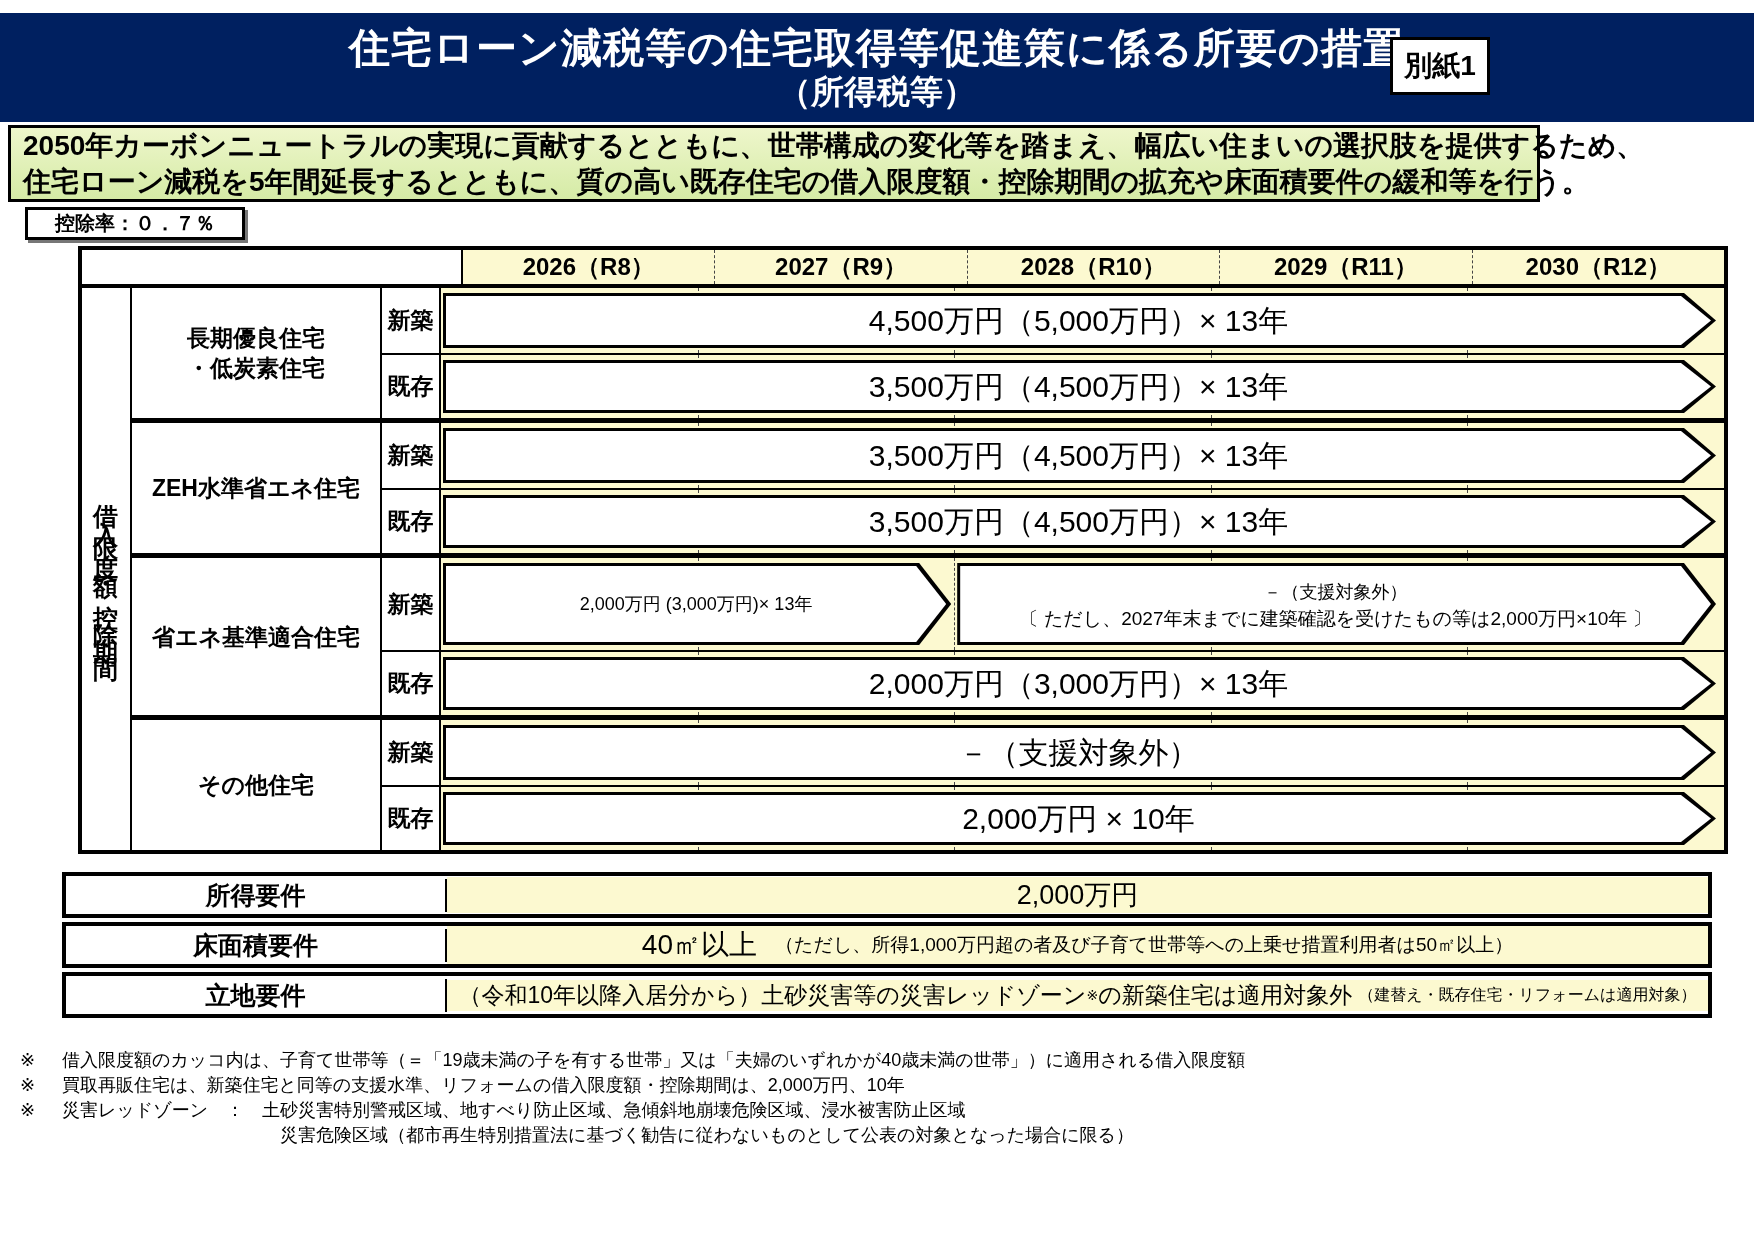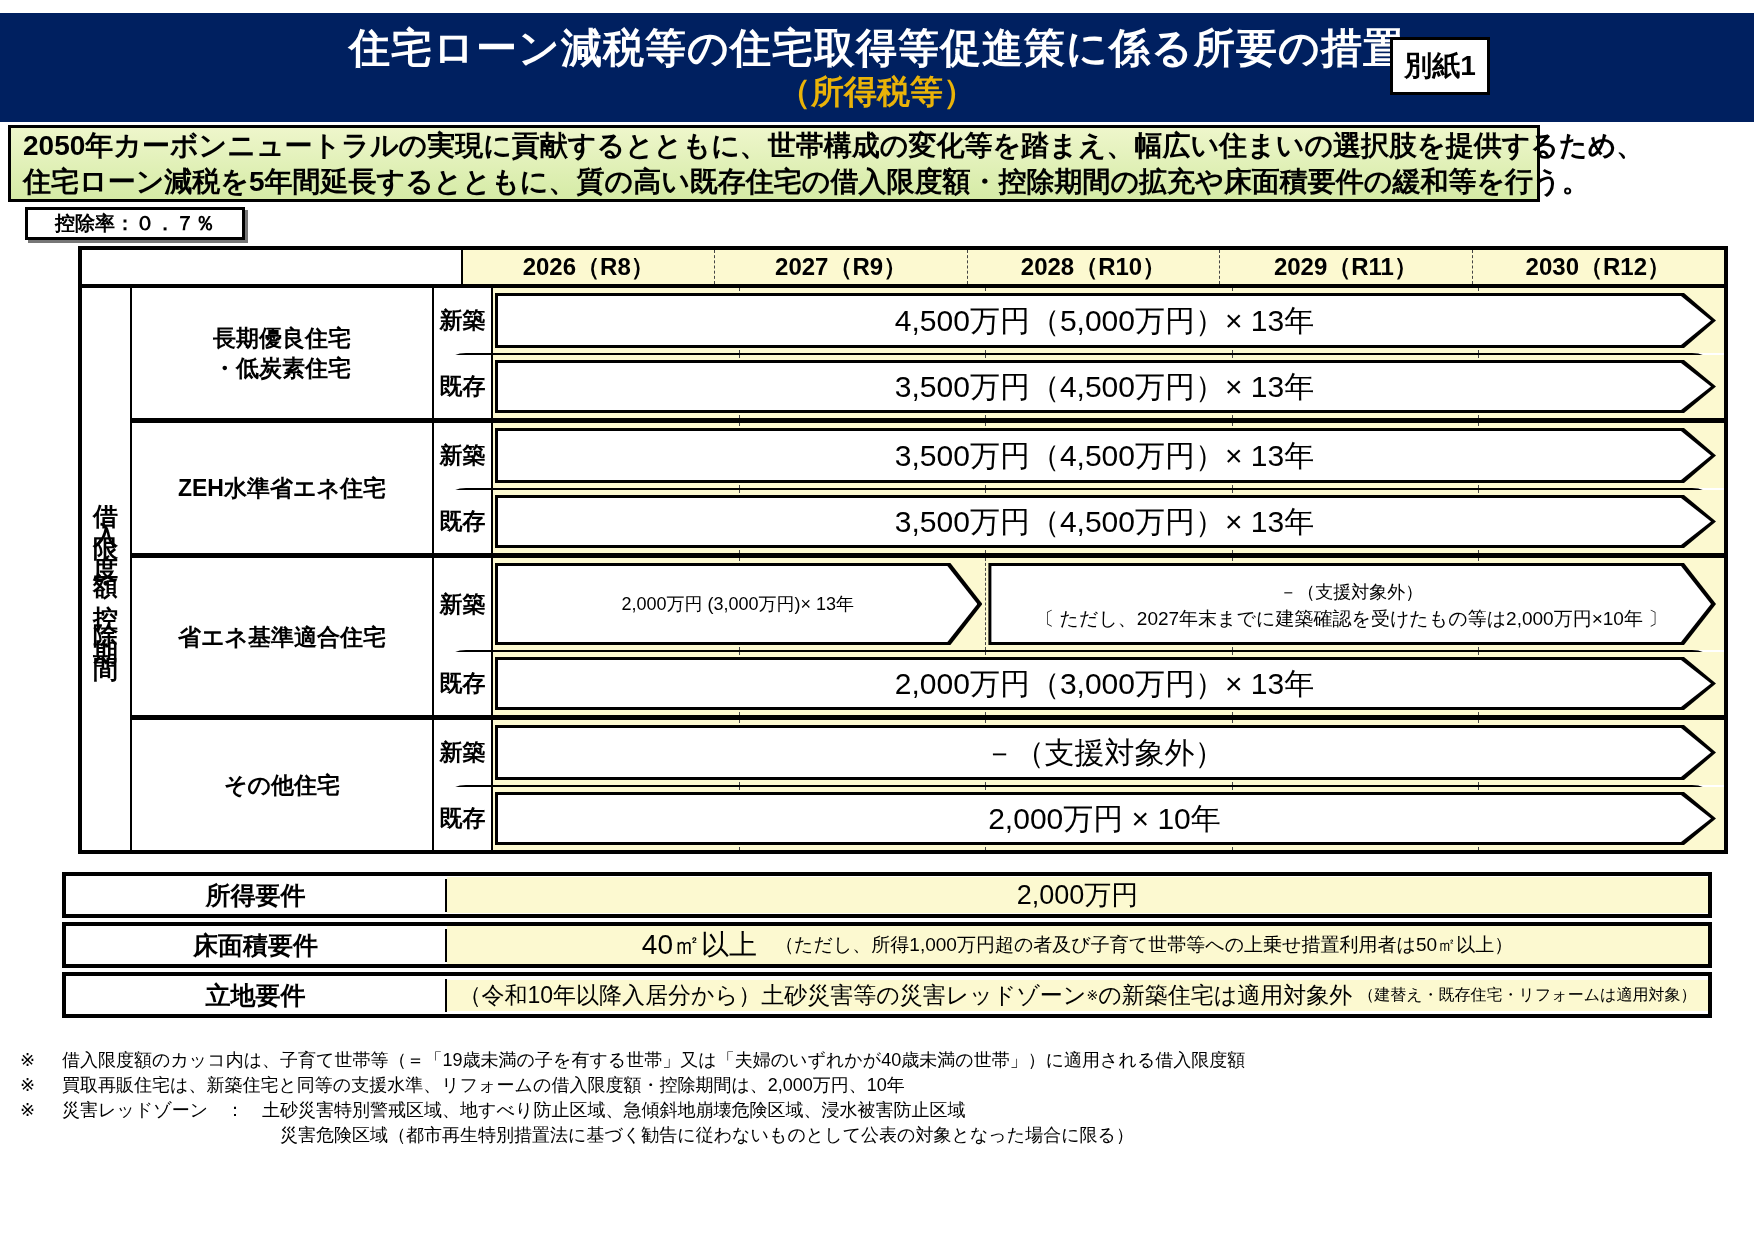--- a/index.html
+++ b/index.html
@@ -11,7 +11,7 @@
   .navy-band{position:absolute;top:13px;left:0;width:1754px;height:109px;background:#002060;
     display:flex;flex-direction:column;align-items:center;justify-content:center;}
   .title-l1{color:#fff;font-size:41px;font-weight:bold;line-height:48px;letter-spacing:1px;}
-  .title-l2{color:#eab308;font-size:33px;font-weight:bold;line-height:40px;}
+  .title-l2{color:#ffffff;font-size:33px;font-weight:bold;line-height:40px;}
   .badge{position:absolute;top:24px;left:1390px;width:100px;height:58px;background:#fff;
     border:3px solid #000;display:flex;align-items:center;justify-content:center;
     font-size:28px;font-weight:bold;}

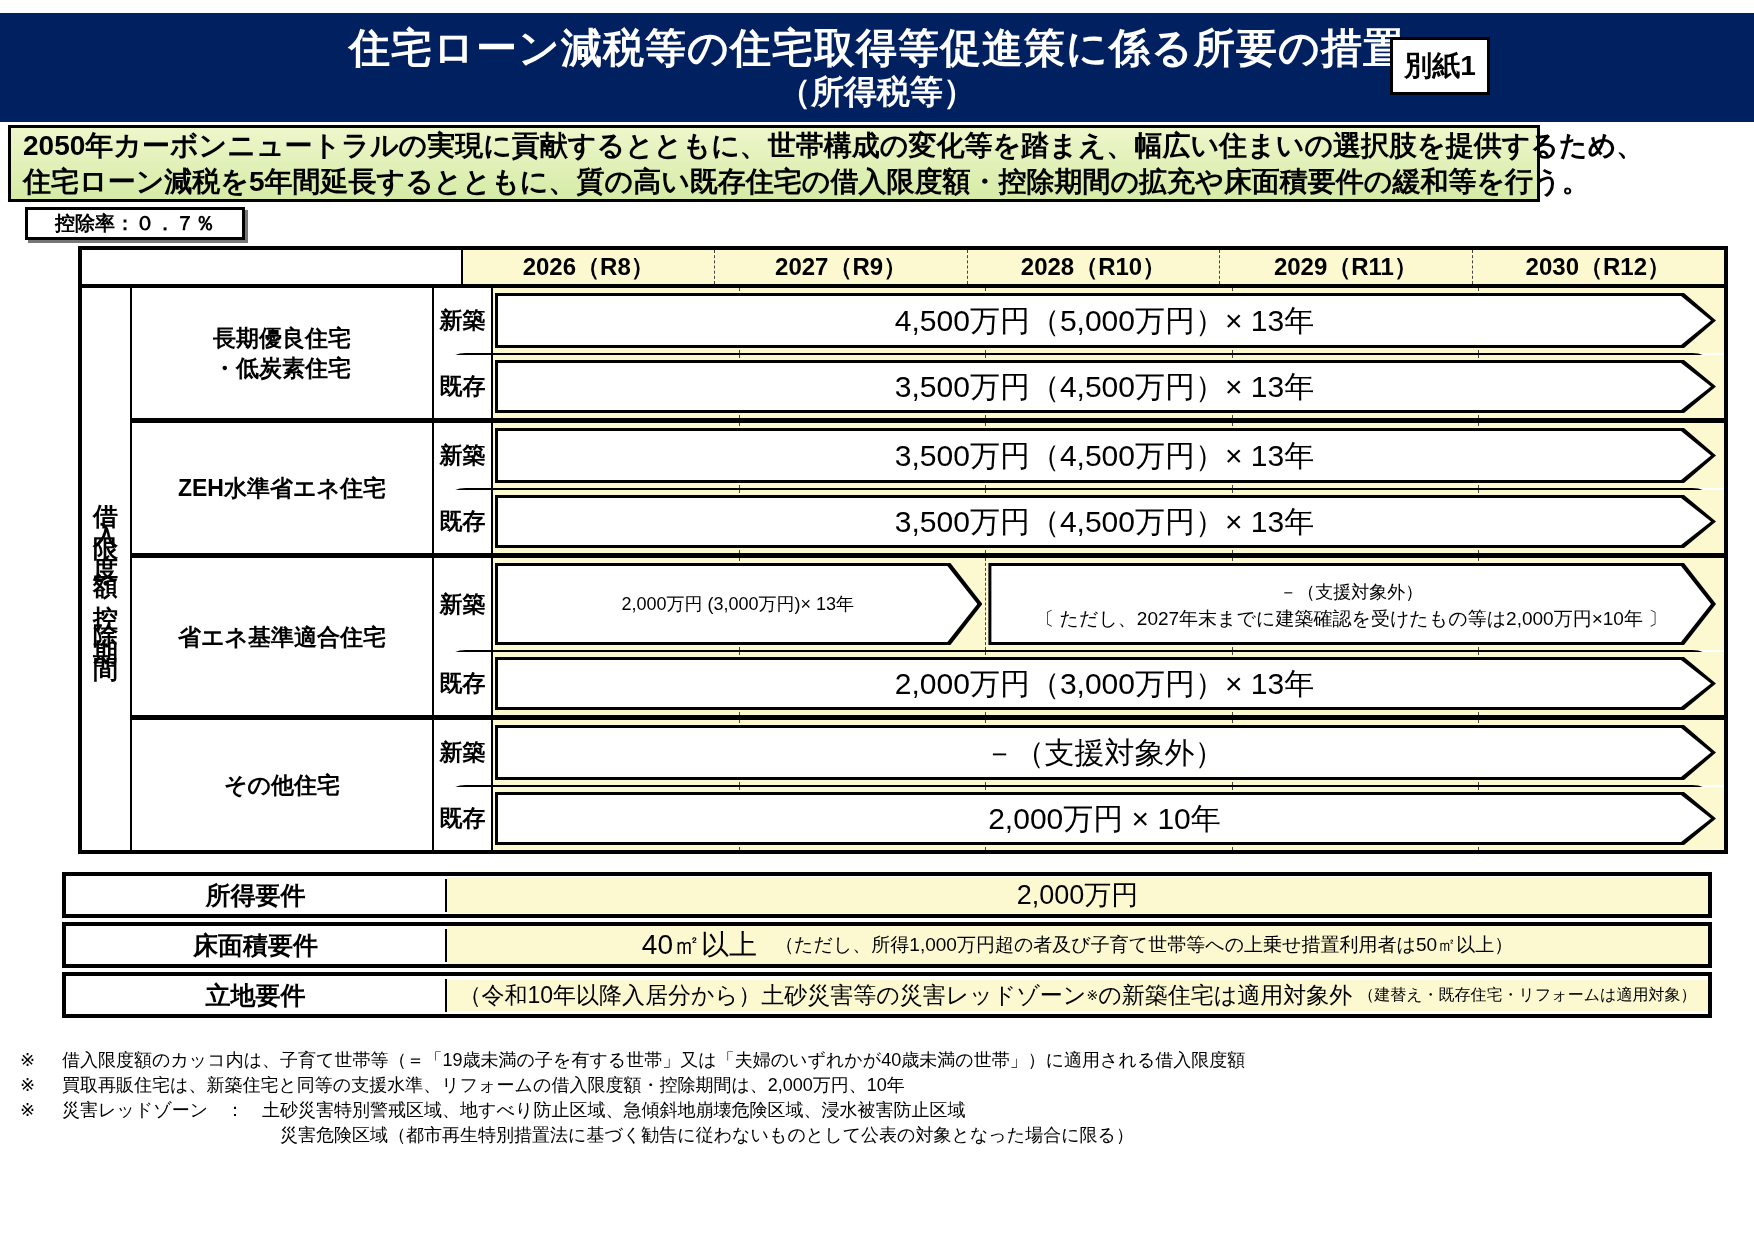--- a/index.html
+++ b/index.html
@@ -44,7 +44,7 @@
   .groups{flex:1;display:flex;flex-direction:column;}
   .group{display:flex;}
   .group + .group{border-top:5px solid #000;}
-  .cat-cell{width:302px;border-right:2px solid #000;background:#fff;
+  .cat-cell{width:250px;border-right:2px solid #000;background:#fff;
     display:flex;flex-direction:column;align-items:center;justify-content:center;
     font-size:23px;font-weight:bold;line-height:30px;text-align:center;}
   .subrows{flex:1;display:flex;flex-direction:column;}

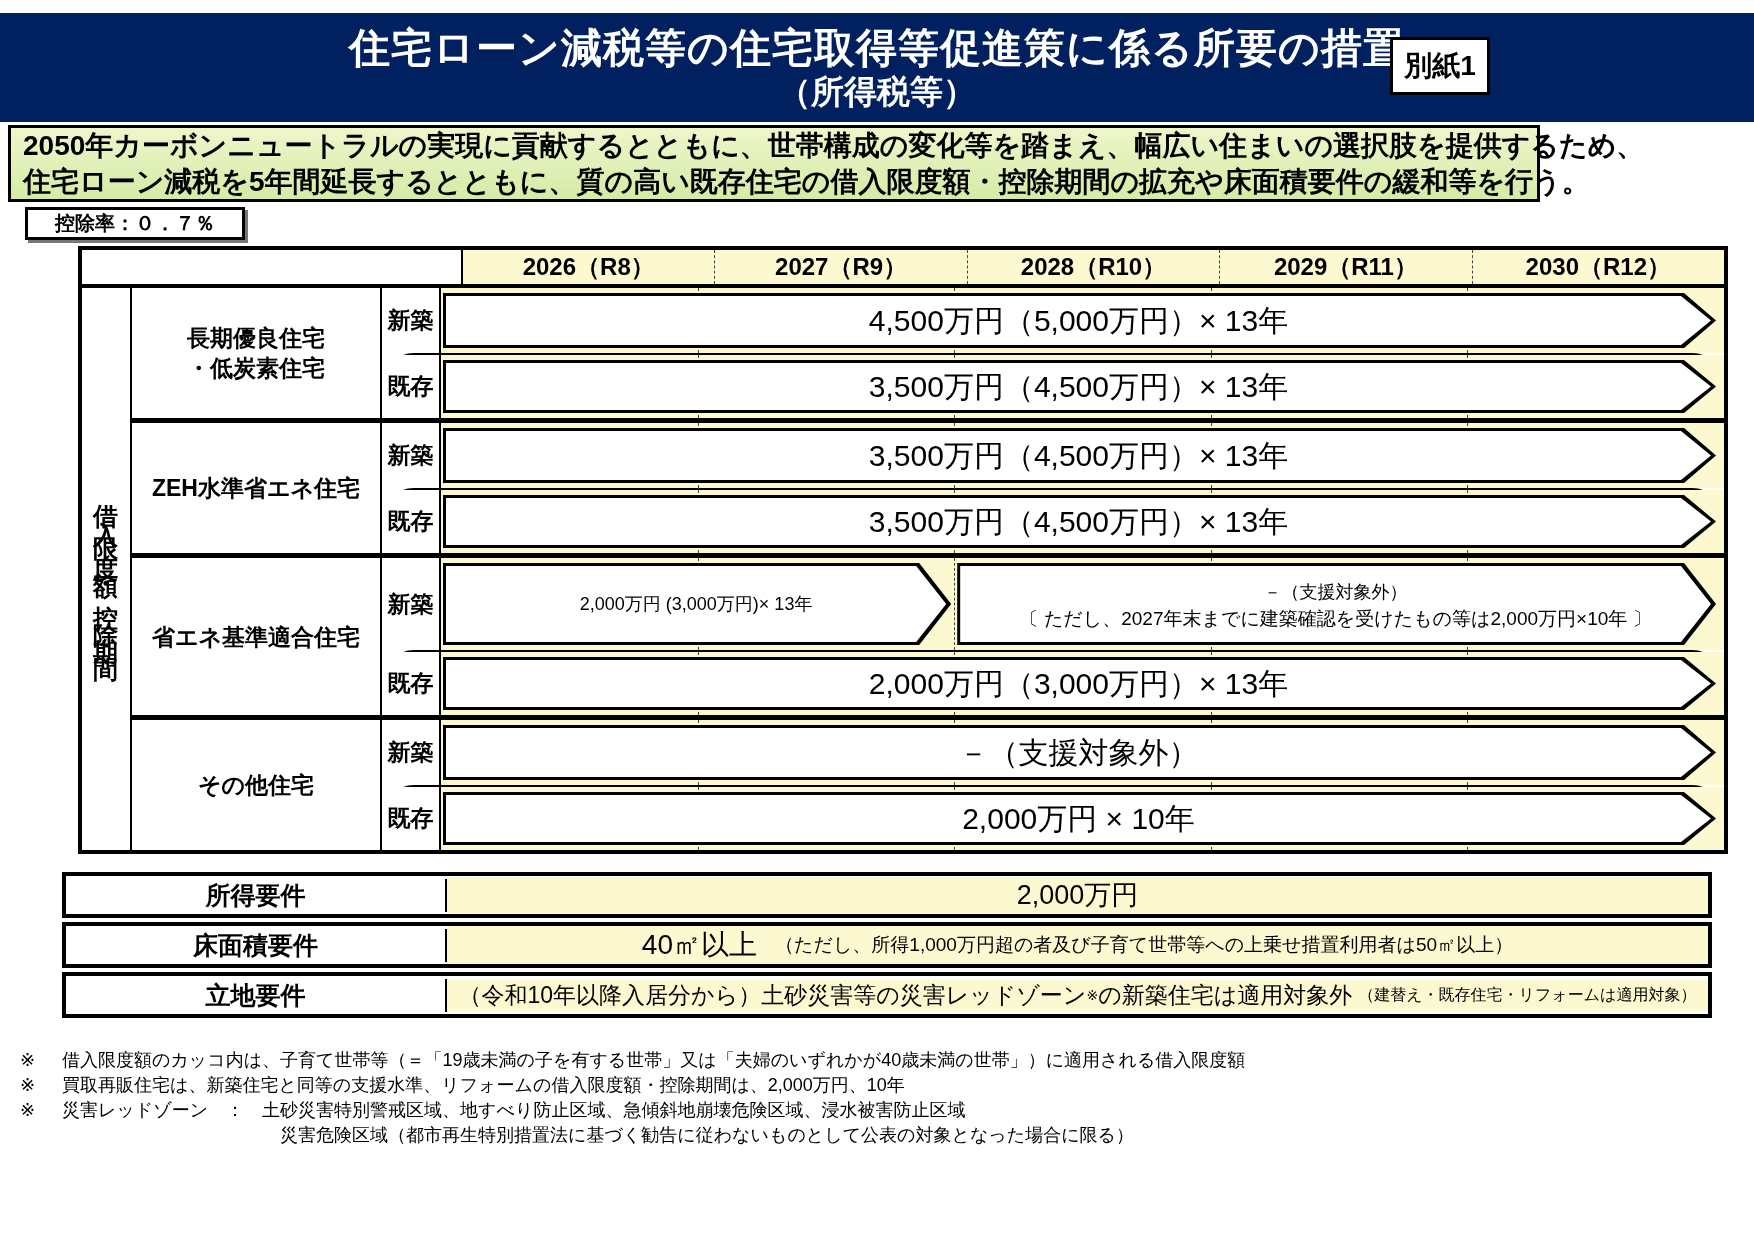--- a/index.html
+++ b/index.html
@@ -50,7 +50,7 @@
   .subrows{flex:1;display:flex;flex-direction:column;}
   .sub-row{display:flex;height:65px;}
   .sub-row.tall{height:92px;}
-  .sub-row + .sub-row{border-top:2px solid #000;border-radius:32px;}
+  .sub-row + .sub-row{border-top:2px solid #000;}
   .type-cell{width:59px;border-right:2px solid #000;background:#fff;
     display:flex;align-items:center;justify-content:center;font-size:23px;font-weight:bold;}
   .val-cell{flex:1;position:relative;background:#fcf9d0;}

